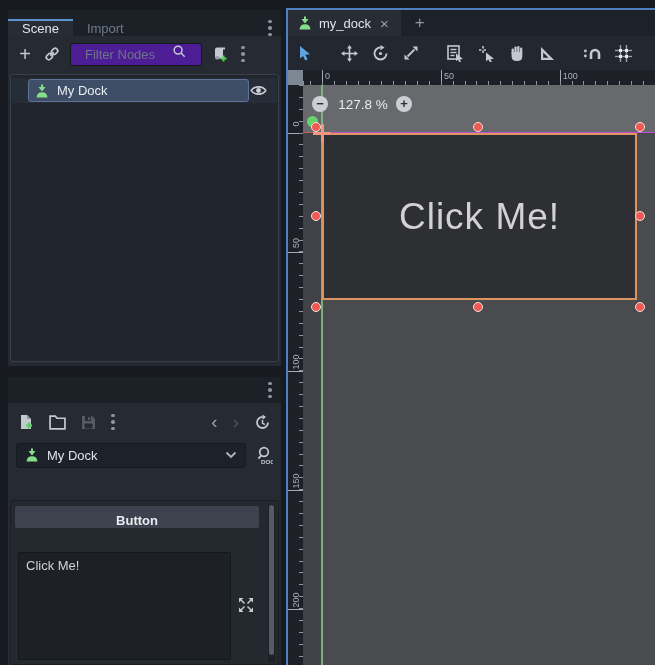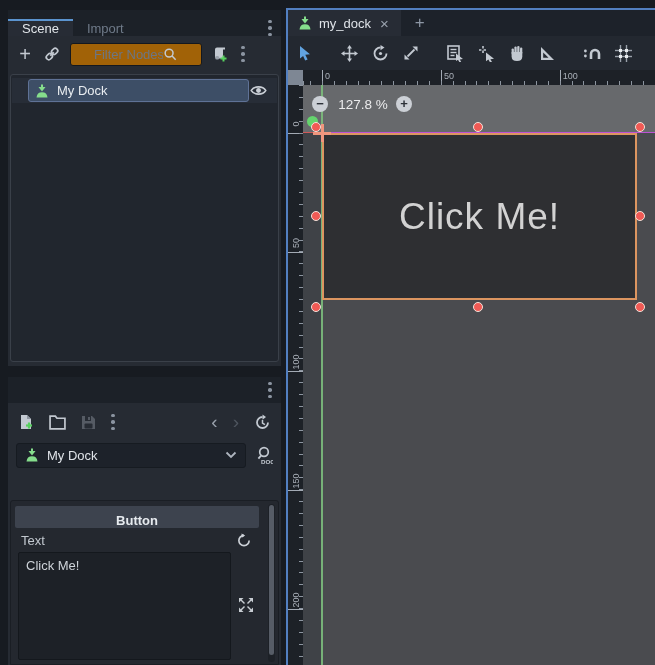--- a/index.html
+++ b/index.html
@@ -18,7 +18,7 @@
   .dots3 { width:4px; display:flex; flex-direction:column; justify-content:center; gap:3px; }
   .dots3 i { width:3.5px; height:3.5px; border-radius:50%; background:#8b94a1; display:block; }
   .panel { position:absolute; left:8px; width:273px; background:#262b33; }
-  .field { background:#a16207; border:1px solid #14181e; border-radius:3px; display:flex; align-items:center; padding:0 23px; }
+  .field { background:#4c1d95; border:1px solid #14181e; border-radius:3px; display:flex; padding:0 14px; }
   .field input { flex:1; background:transparent; border:none; outline:none; color:#d4d9df; font:13px "Liberation Sans",sans-serif; min-width:0; }
   .field input::placeholder { color:#6c7684; }
   .iconbtn { display:flex; align-items:center; justify-content:center; }

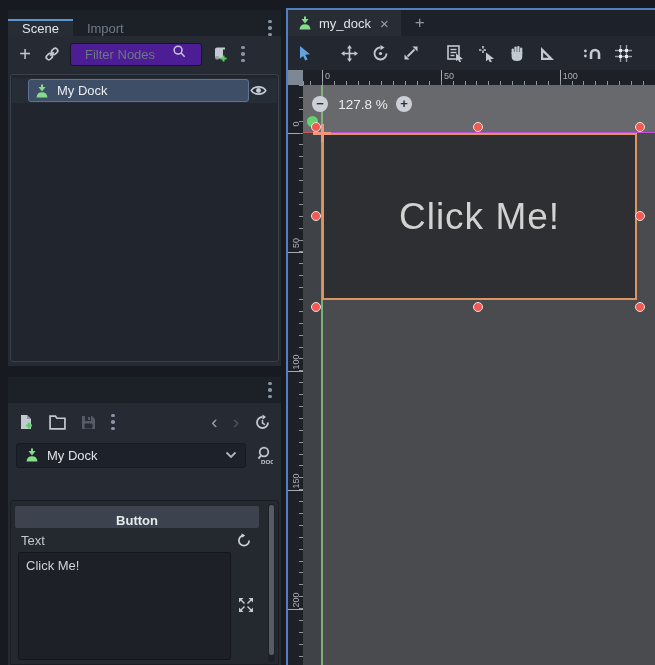--- a/index.html
+++ b/index.html
@@ -269,15 +269,6 @@
         </svg>
       <span>Button</span>
     </div>
-    <div class="prop-row">
-      <span>Text</span>
-      <span class="iconbtn">
-        <svg width="14" height="14" viewBox="0 0 15 15">
-          <path d="M13,8 A5.5,5.5 0 1 1 7.5,2.5" fill="none" stroke="#ccd1d7" stroke-width="1.8"></path>
-          <path d="M4.8,0.5 L8.8,2.6 L5,5.2 Z" fill="#ccd1d7"></path>
-        </svg>
-      </span>
-    </div>
     <div class="text-area"><span>Click Me!</span></div>
     <div class="iconbtn" id="expand-btn">
       <svg width="16" height="16" viewBox="0 0 16 16">

